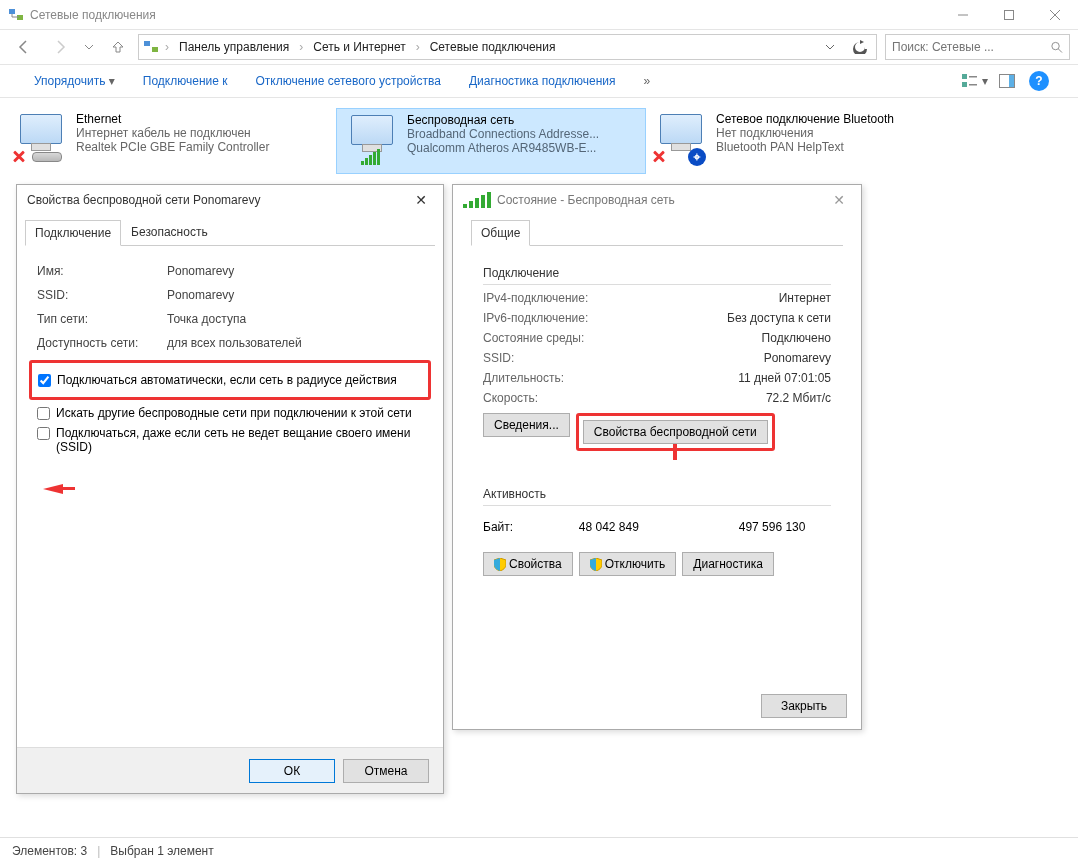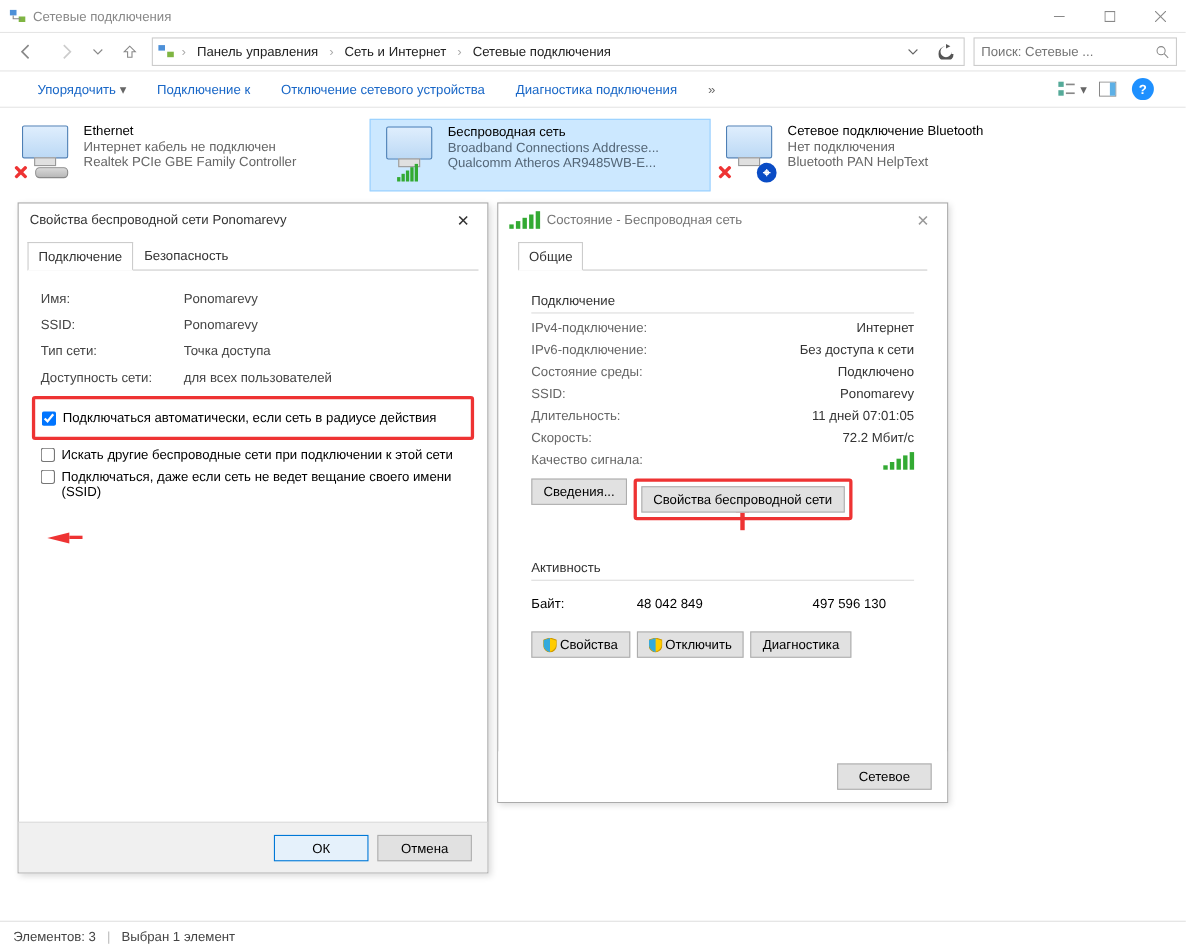--- a/index.html
+++ b/index.html
@@ -354,16 +354,6 @@
             <span class="skr">Скорость:</span>
             <span class="sval">72.2 Мбит/с</span>
           </div>
-        <div class="srow">
-            <span class="skr">Качество сигнала:</span>
-            <span class="bigsignal">
-              <span></span>
-              <span></span>
-              <span></span>
-              <span></span>
-              <span></span>
-            </span>
-          </div>
         <div class="btnrow">
           <button class="wbtn">Сведения...</button>
           <div class="hl2">

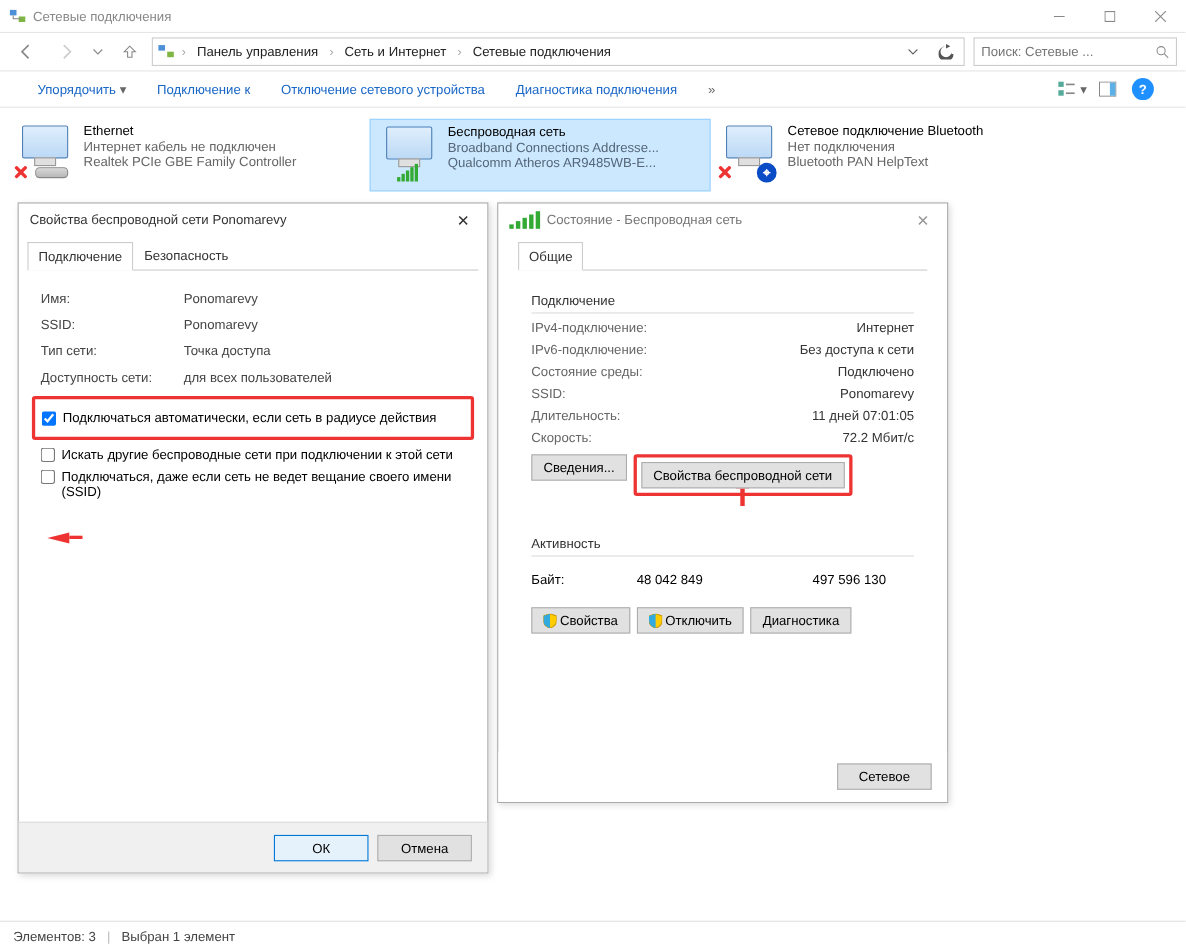--- a/index.html
+++ b/index.html
@@ -394,7 +394,7 @@
       </div>
     </div>
     <div class="dlgftr" style="background:#fff;border-top:none">
-      <button class="wbtn">Сетевое</button>
+      <button class="wbtn">Закрыть</button>
     </div>
   </div>
 </div>

